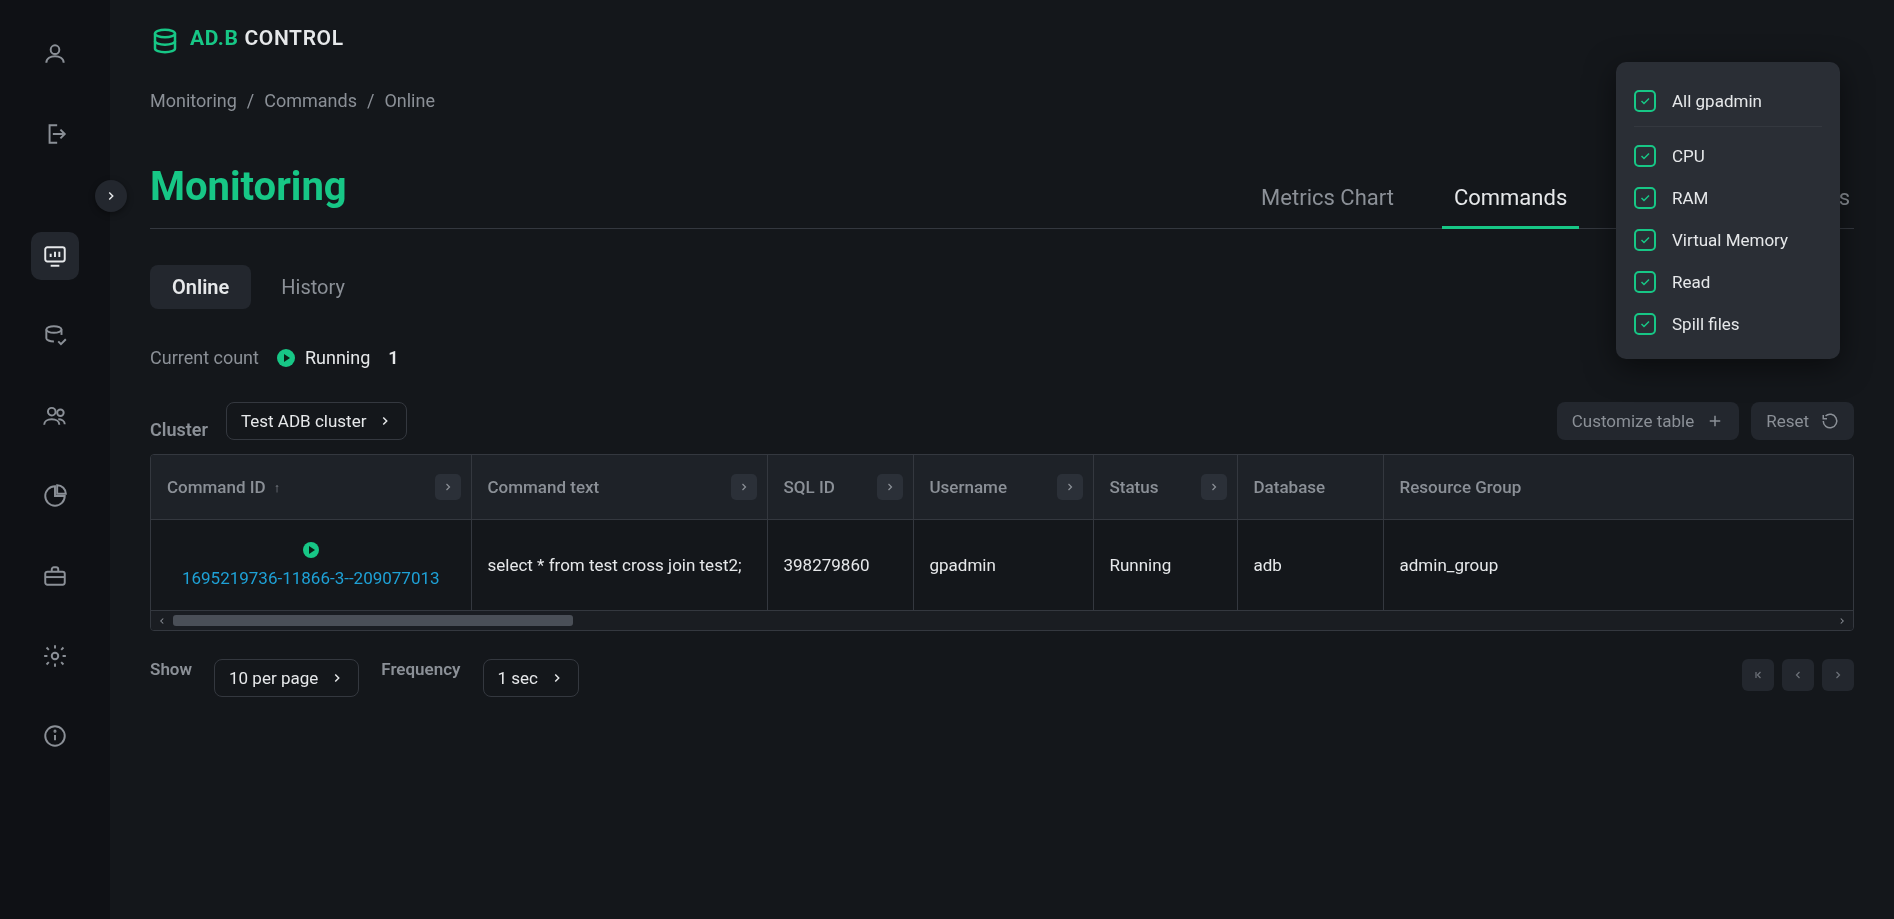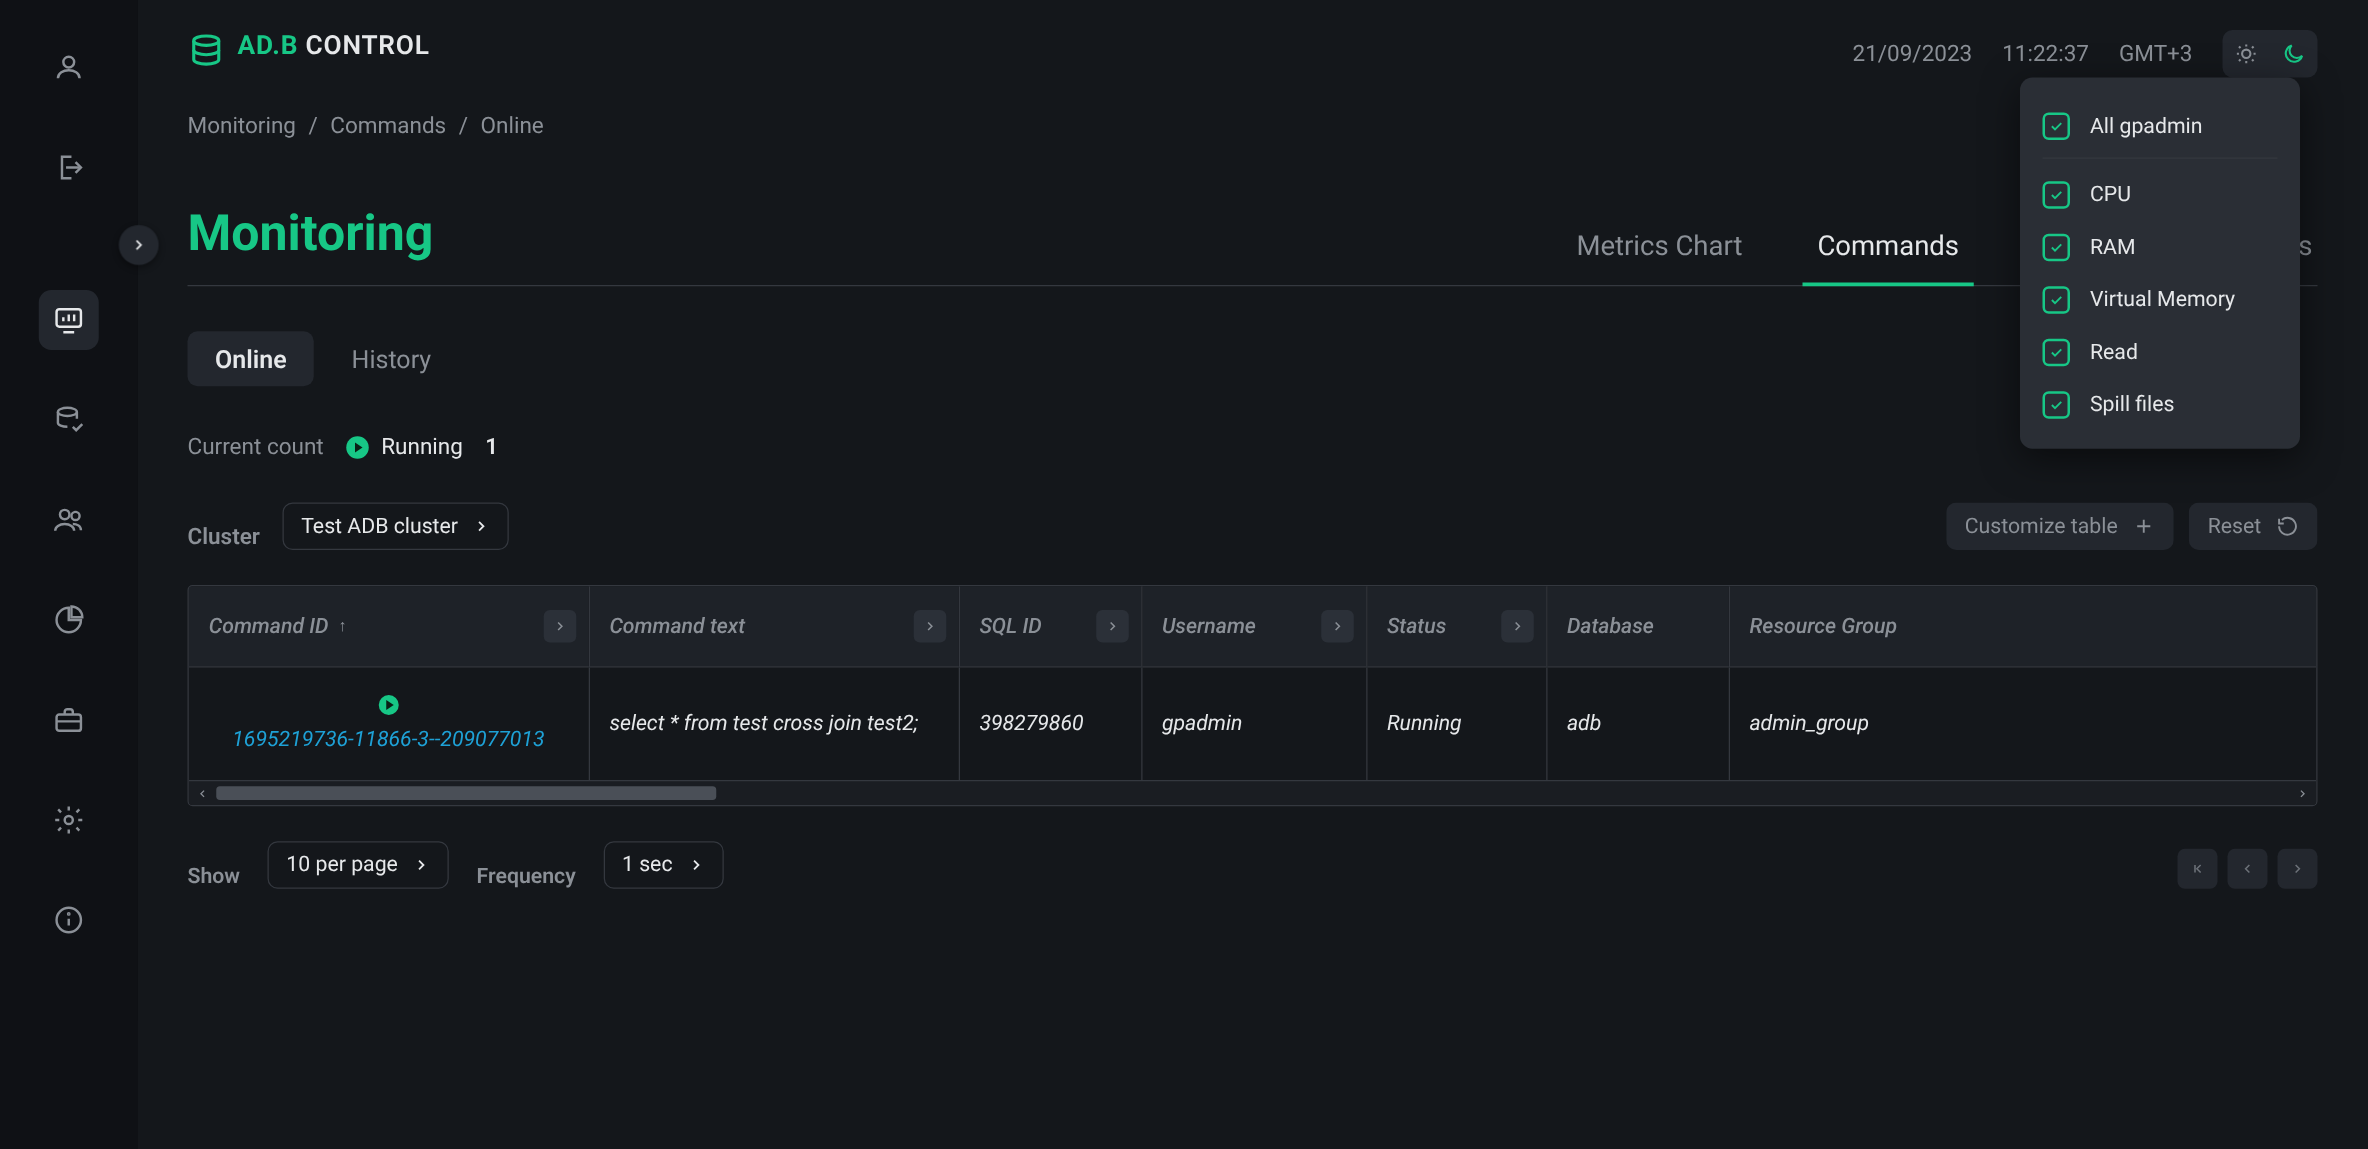--- a/index.html
+++ b/index.html
@@ -433,24 +433,6 @@
       <span>
         <span class="brand-accent" data-interactable="false">AD.B</span><span data-interactable="false"> CONTROL</span>
       </span>
-    </div>
-    <div class="header-right">
-      <span data-interactable="false">21/09/2023</span>
-      <span data-interactable="false">11:22:37</span>
-      <span data-interactable="false">GMT+3</span>
-      <div class="theme-toggle" data-interactable="false">
-        <div class="theme-btn" data-interactable="true">
-          <svg viewBox="0 0 24 24">
-              <circle cx="12" cy="12" r="4"></circle>
-              <path d="M12 3v2M12 19v2M3 12h2M19 12h2M5 5l1.5 1.5M17.5 17.5L19 19M5 19l1.5-1.5M17.5 6.5L19 5"></path>
-            </svg>
-        </div>
-        <div class="theme-btn active" data-interactable="true">
-          <svg viewBox="0 0 24 24">
-              <path d="M20 14A8 8 0 1 1 10 4a6.5 6.5 0 0 0 10 10z"></path>
-            </svg>
-        </div>
-      </div>
     </div>
   </div>
 

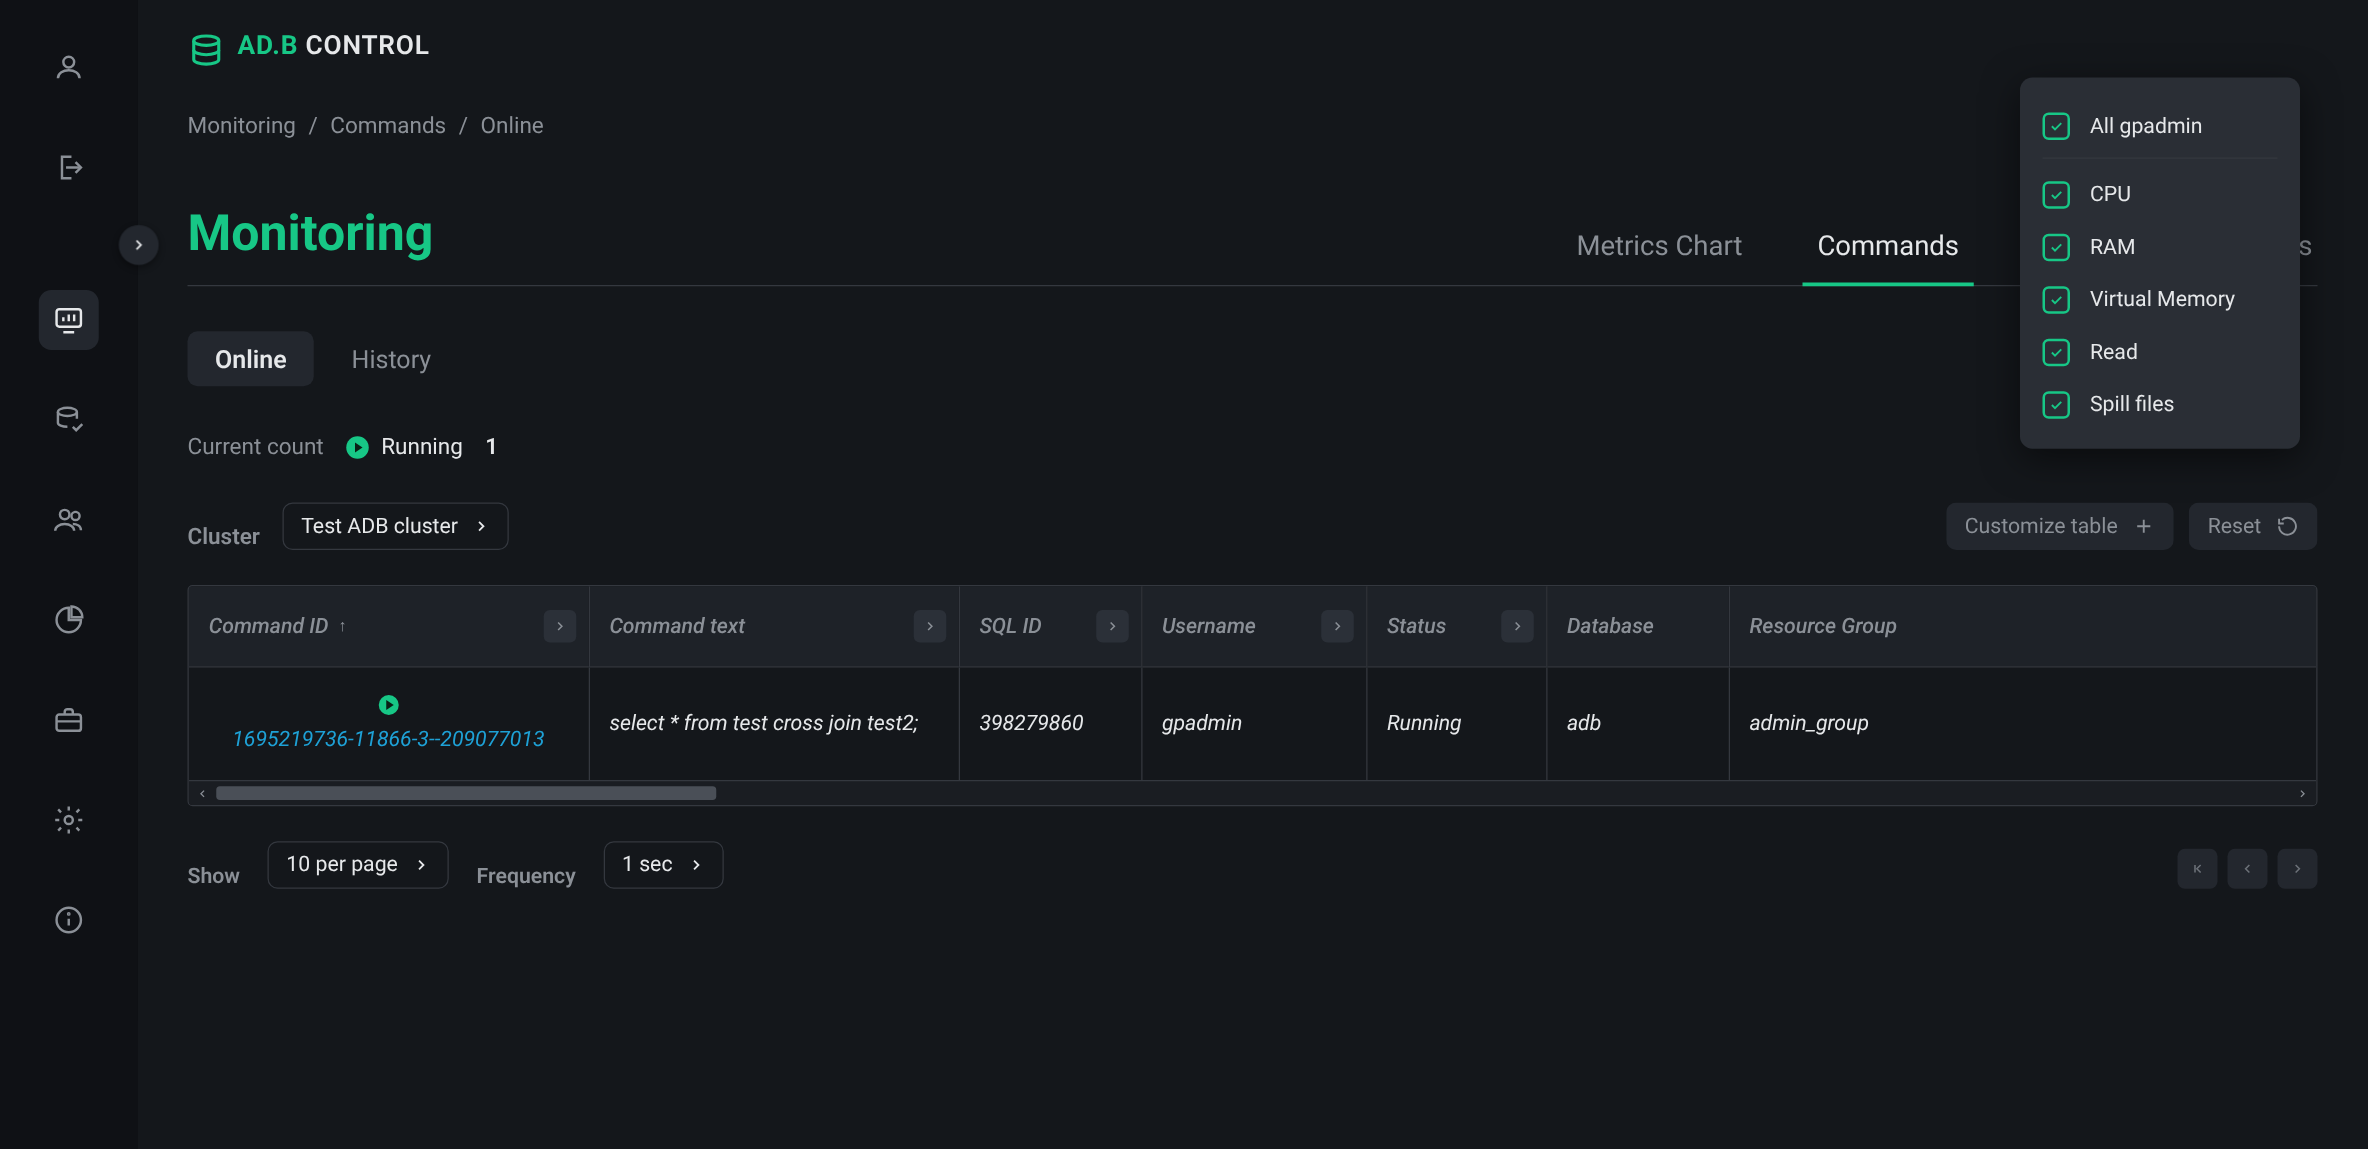--- a/index.html
+++ b/index.html
@@ -217,11 +217,10 @@
 
   
   .table-wrap{
-    margin-top:28px;
+    margin-top:14px;
     border:1px solid var(--border);
     border-radius:4px;
     overflow:hidden;
-    font-style:italic;
   }
   table{
     width:100%;

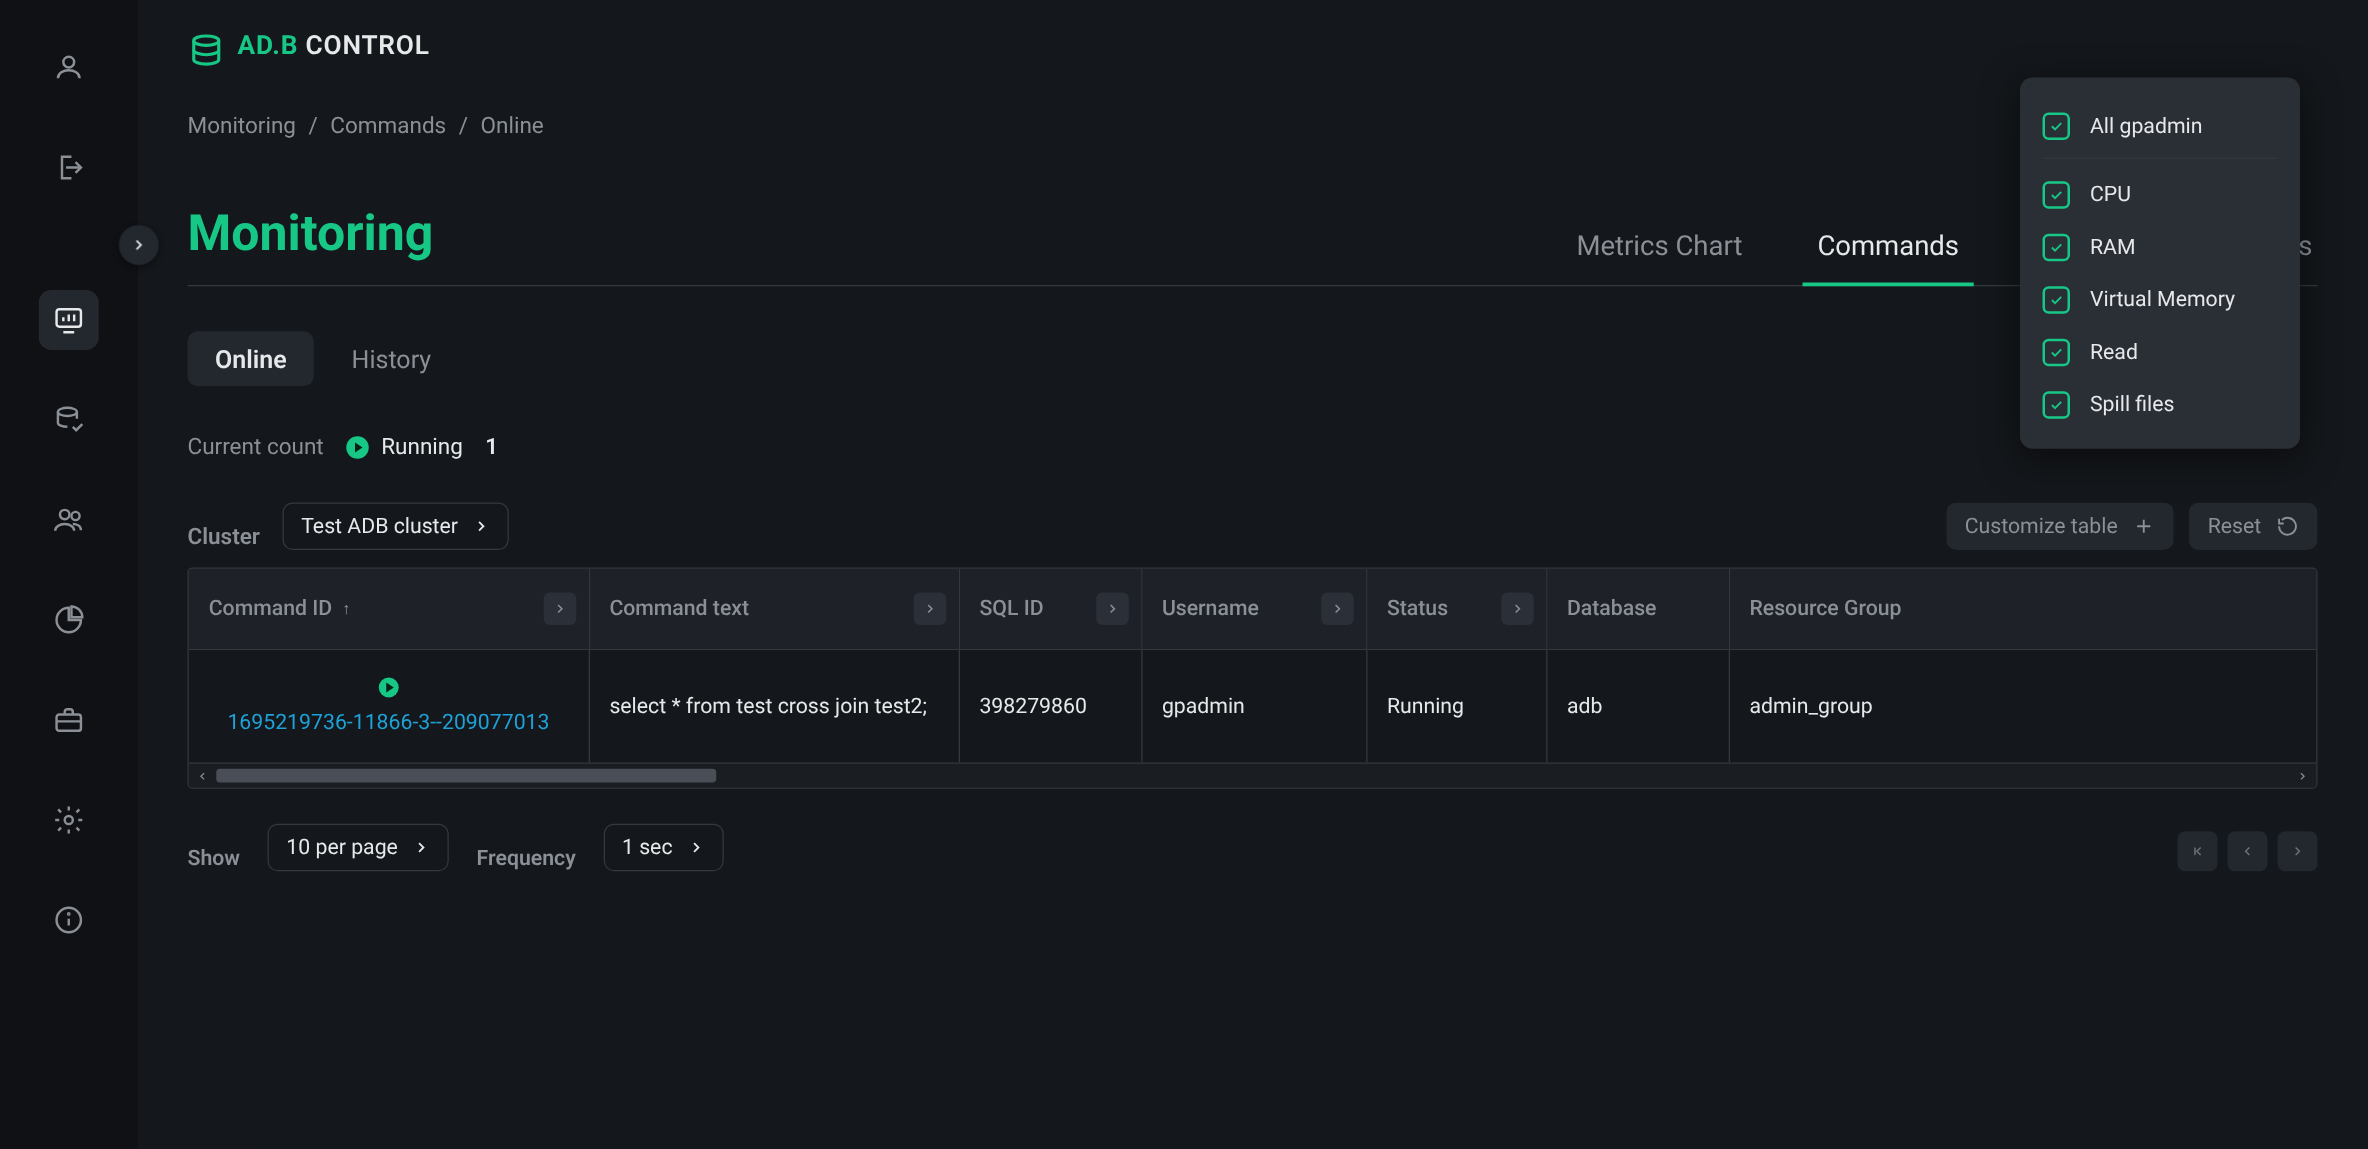--- a/index.html
+++ b/index.html
@@ -294,7 +294,7 @@
 
   
   .footer{
-    display:flex;align-items:flex-end;gap:22px;
+    display:flex;align-items:flex-start;gap:22px;
     margin-top:28px;
     font-size:17px;
   }

